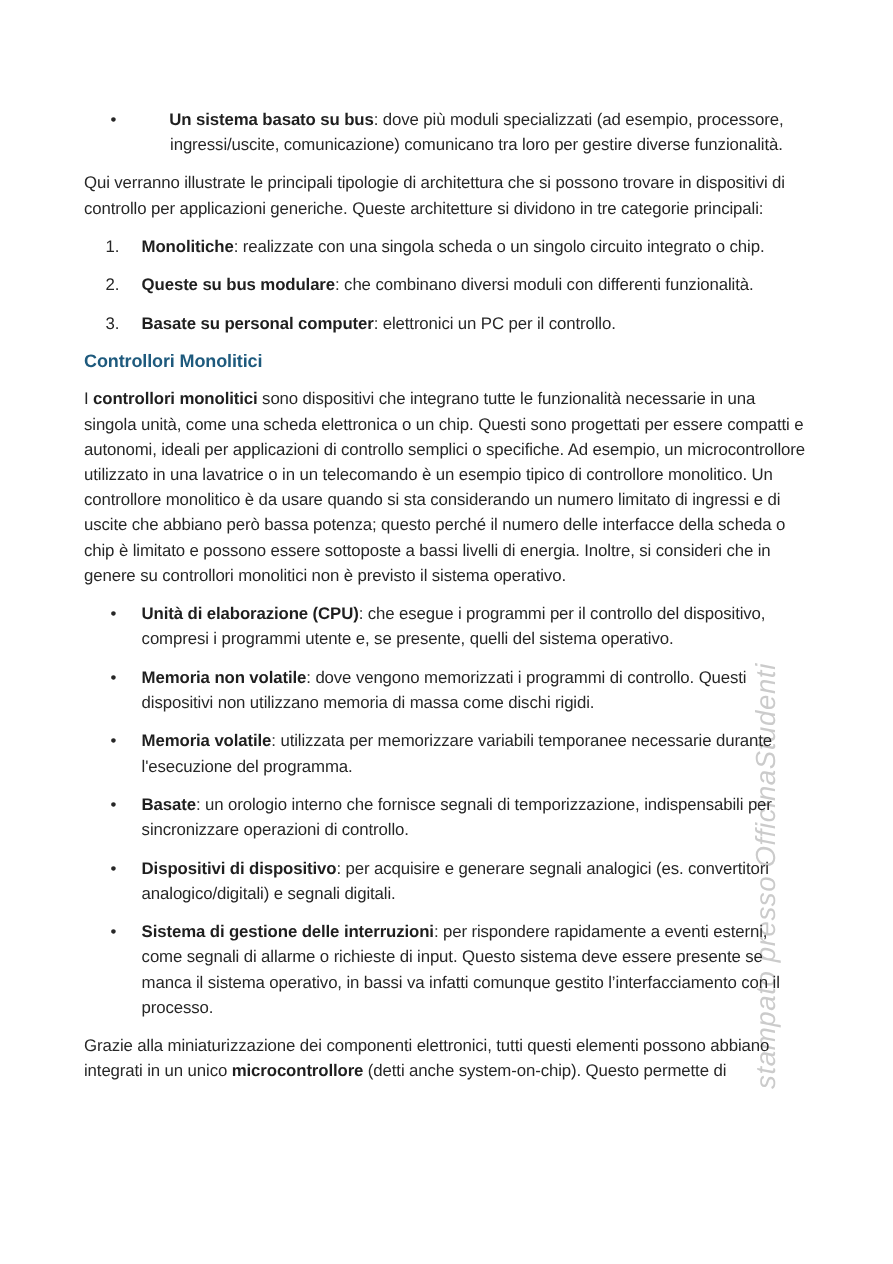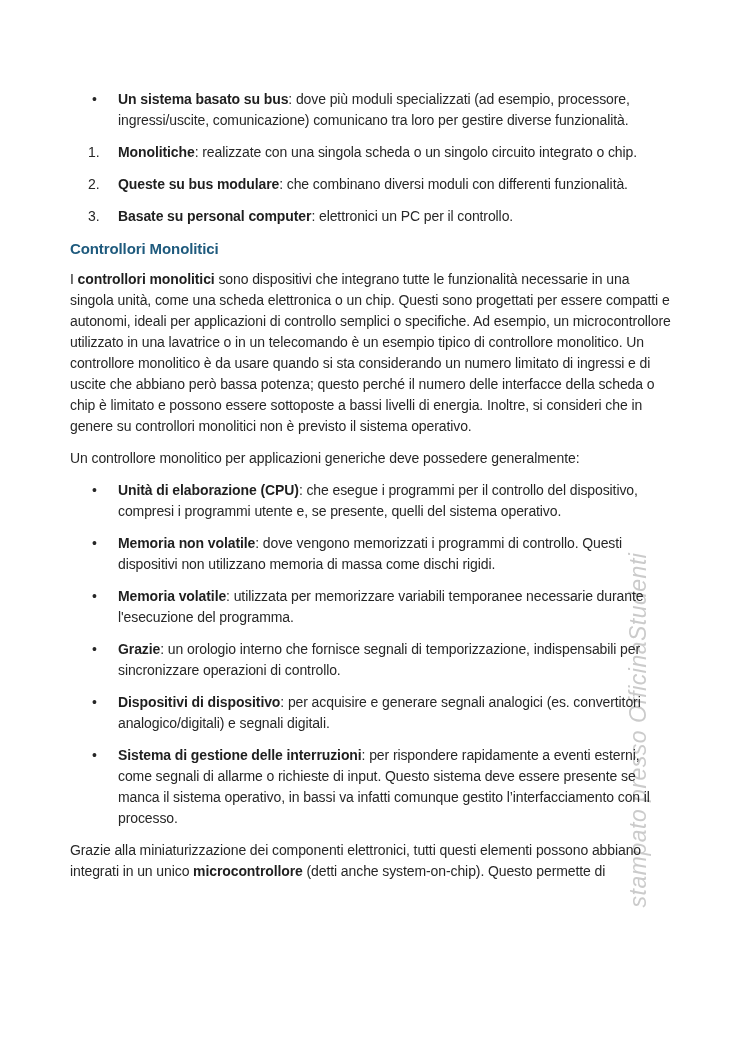--- a/index.html
+++ b/index.html
@@ -31,6 +31,7 @@
   }
   .first-bullet-block {
     margin-bottom: 15px;
+    text-align: center;
   }
   .li {
     position: relative;

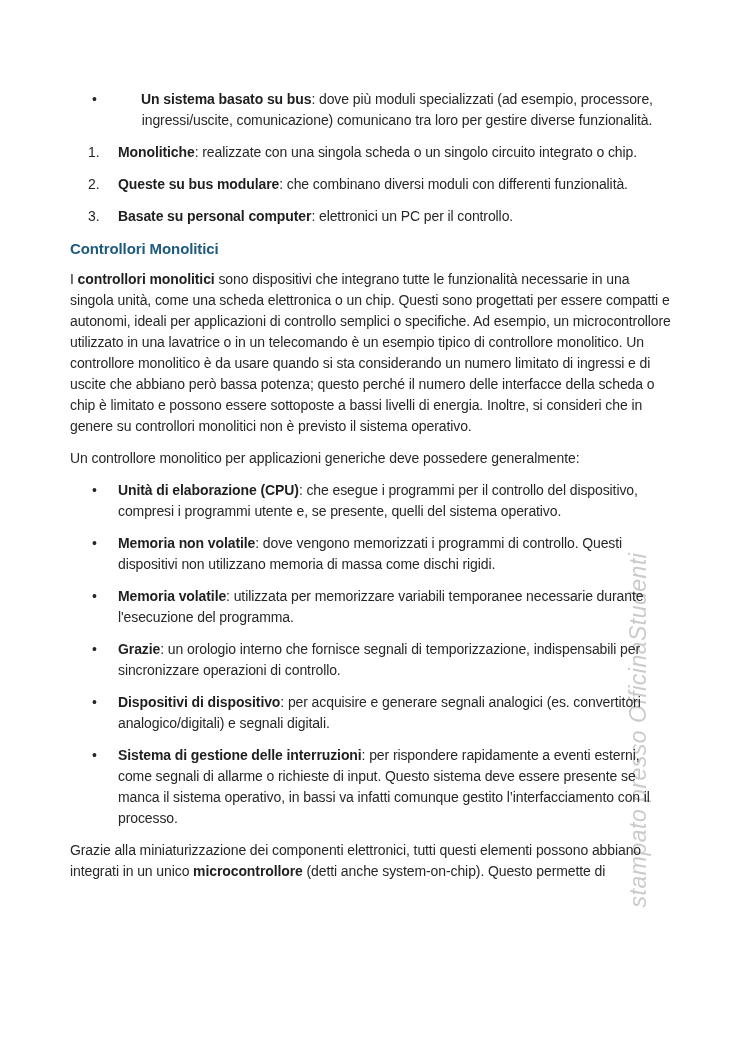--- a/index.html
+++ b/index.html
@@ -93,6 +93,7 @@
       <strong>Un sistema basato su bus</strong><span>: dove più moduli specializzati (ad esempio, processore, ingressi/uscite, comunicazione) comunicano tra loro per gestire diverse funzionalità.</span>
     </div>
 
+    <p class="para">Qui verranno illustrate le principali tipologie di architettura che si possono trovare in dispositivi di controllo per applicazioni generiche. Queste architetture si dividono in tre categorie principali:</p>
 
     <div class="li">
       <span class="num">1.</span>

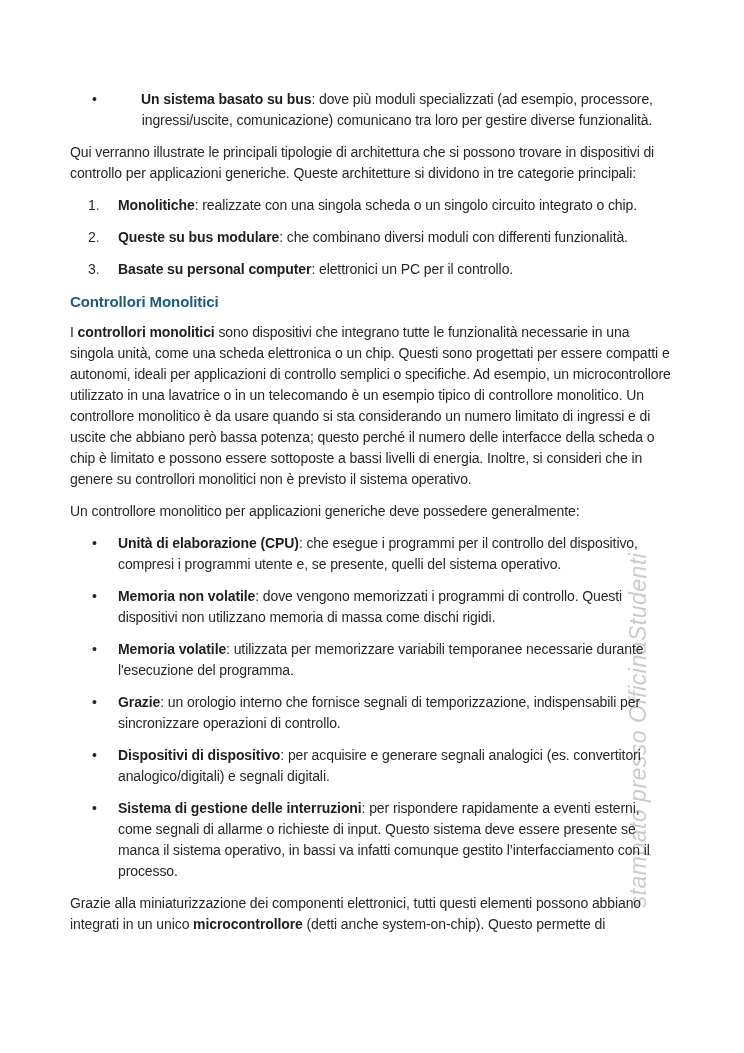--- a/index.html
+++ b/index.html
@@ -114,7 +114,6 @@
       <span>I </span><strong>controllori monolitici</strong><span> sono dispositivi che integrano tutte le funzionalità necessarie in una singola unità, come una scheda elettronica o un chip. Questi sono progettati per essere compatti e autonomi, ideali per applicazioni di controllo semplici o specifiche. Ad esempio, un microcontrollore utilizzato in una lavatrice o in un telecomando è un esempio tipico di controllore monolitico. Un controllore monolitico è da usare quando si sta considerando un numero limitato di ingressi e di uscite che abbiano però bassa potenza; questo perché il numero delle interfacce della scheda o chip è limitato e possono essere sottoposte a bassi livelli di energia. Inoltre, si consideri che in genere su controllori monolitici non è previsto il sistema operativo.</span>
     </p>
 
-    <p class="para">Un controllore monolitico per applicazioni generiche deve possedere generalmente:</p>
 
     <div class="li">
       <span class="bullet"></span>

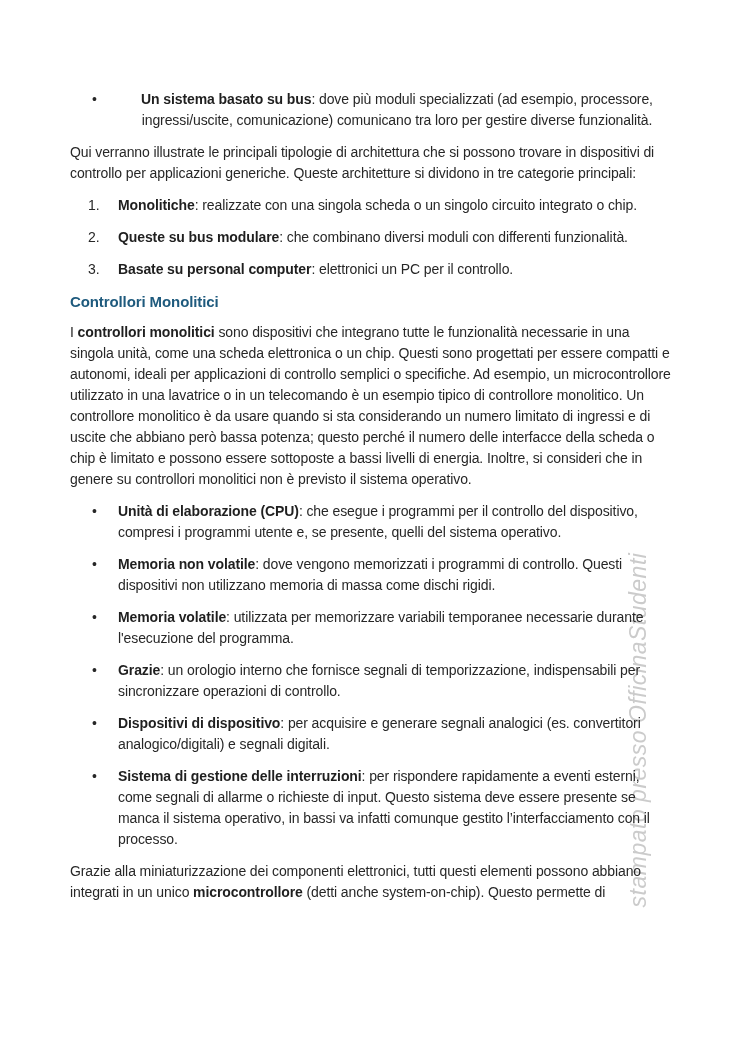--- a/index.html
+++ b/index.html
@@ -129,7 +129,7 @@
     </div>
     <div class="li">
       <span class="bullet"></span>
-      <strong>Grazie</strong><span>: un orologio interno che fornisce segnali di temporizzazione, indispensabili per sincronizzare operazioni di controllo.</span>
+      <strong>Basate</strong><span>: un orologio interno che fornisce segnali di temporizzazione, indispensabili per sincronizzare operazioni di controllo.</span>
     </div>
     <div class="li">
       <span class="bullet"></span>

